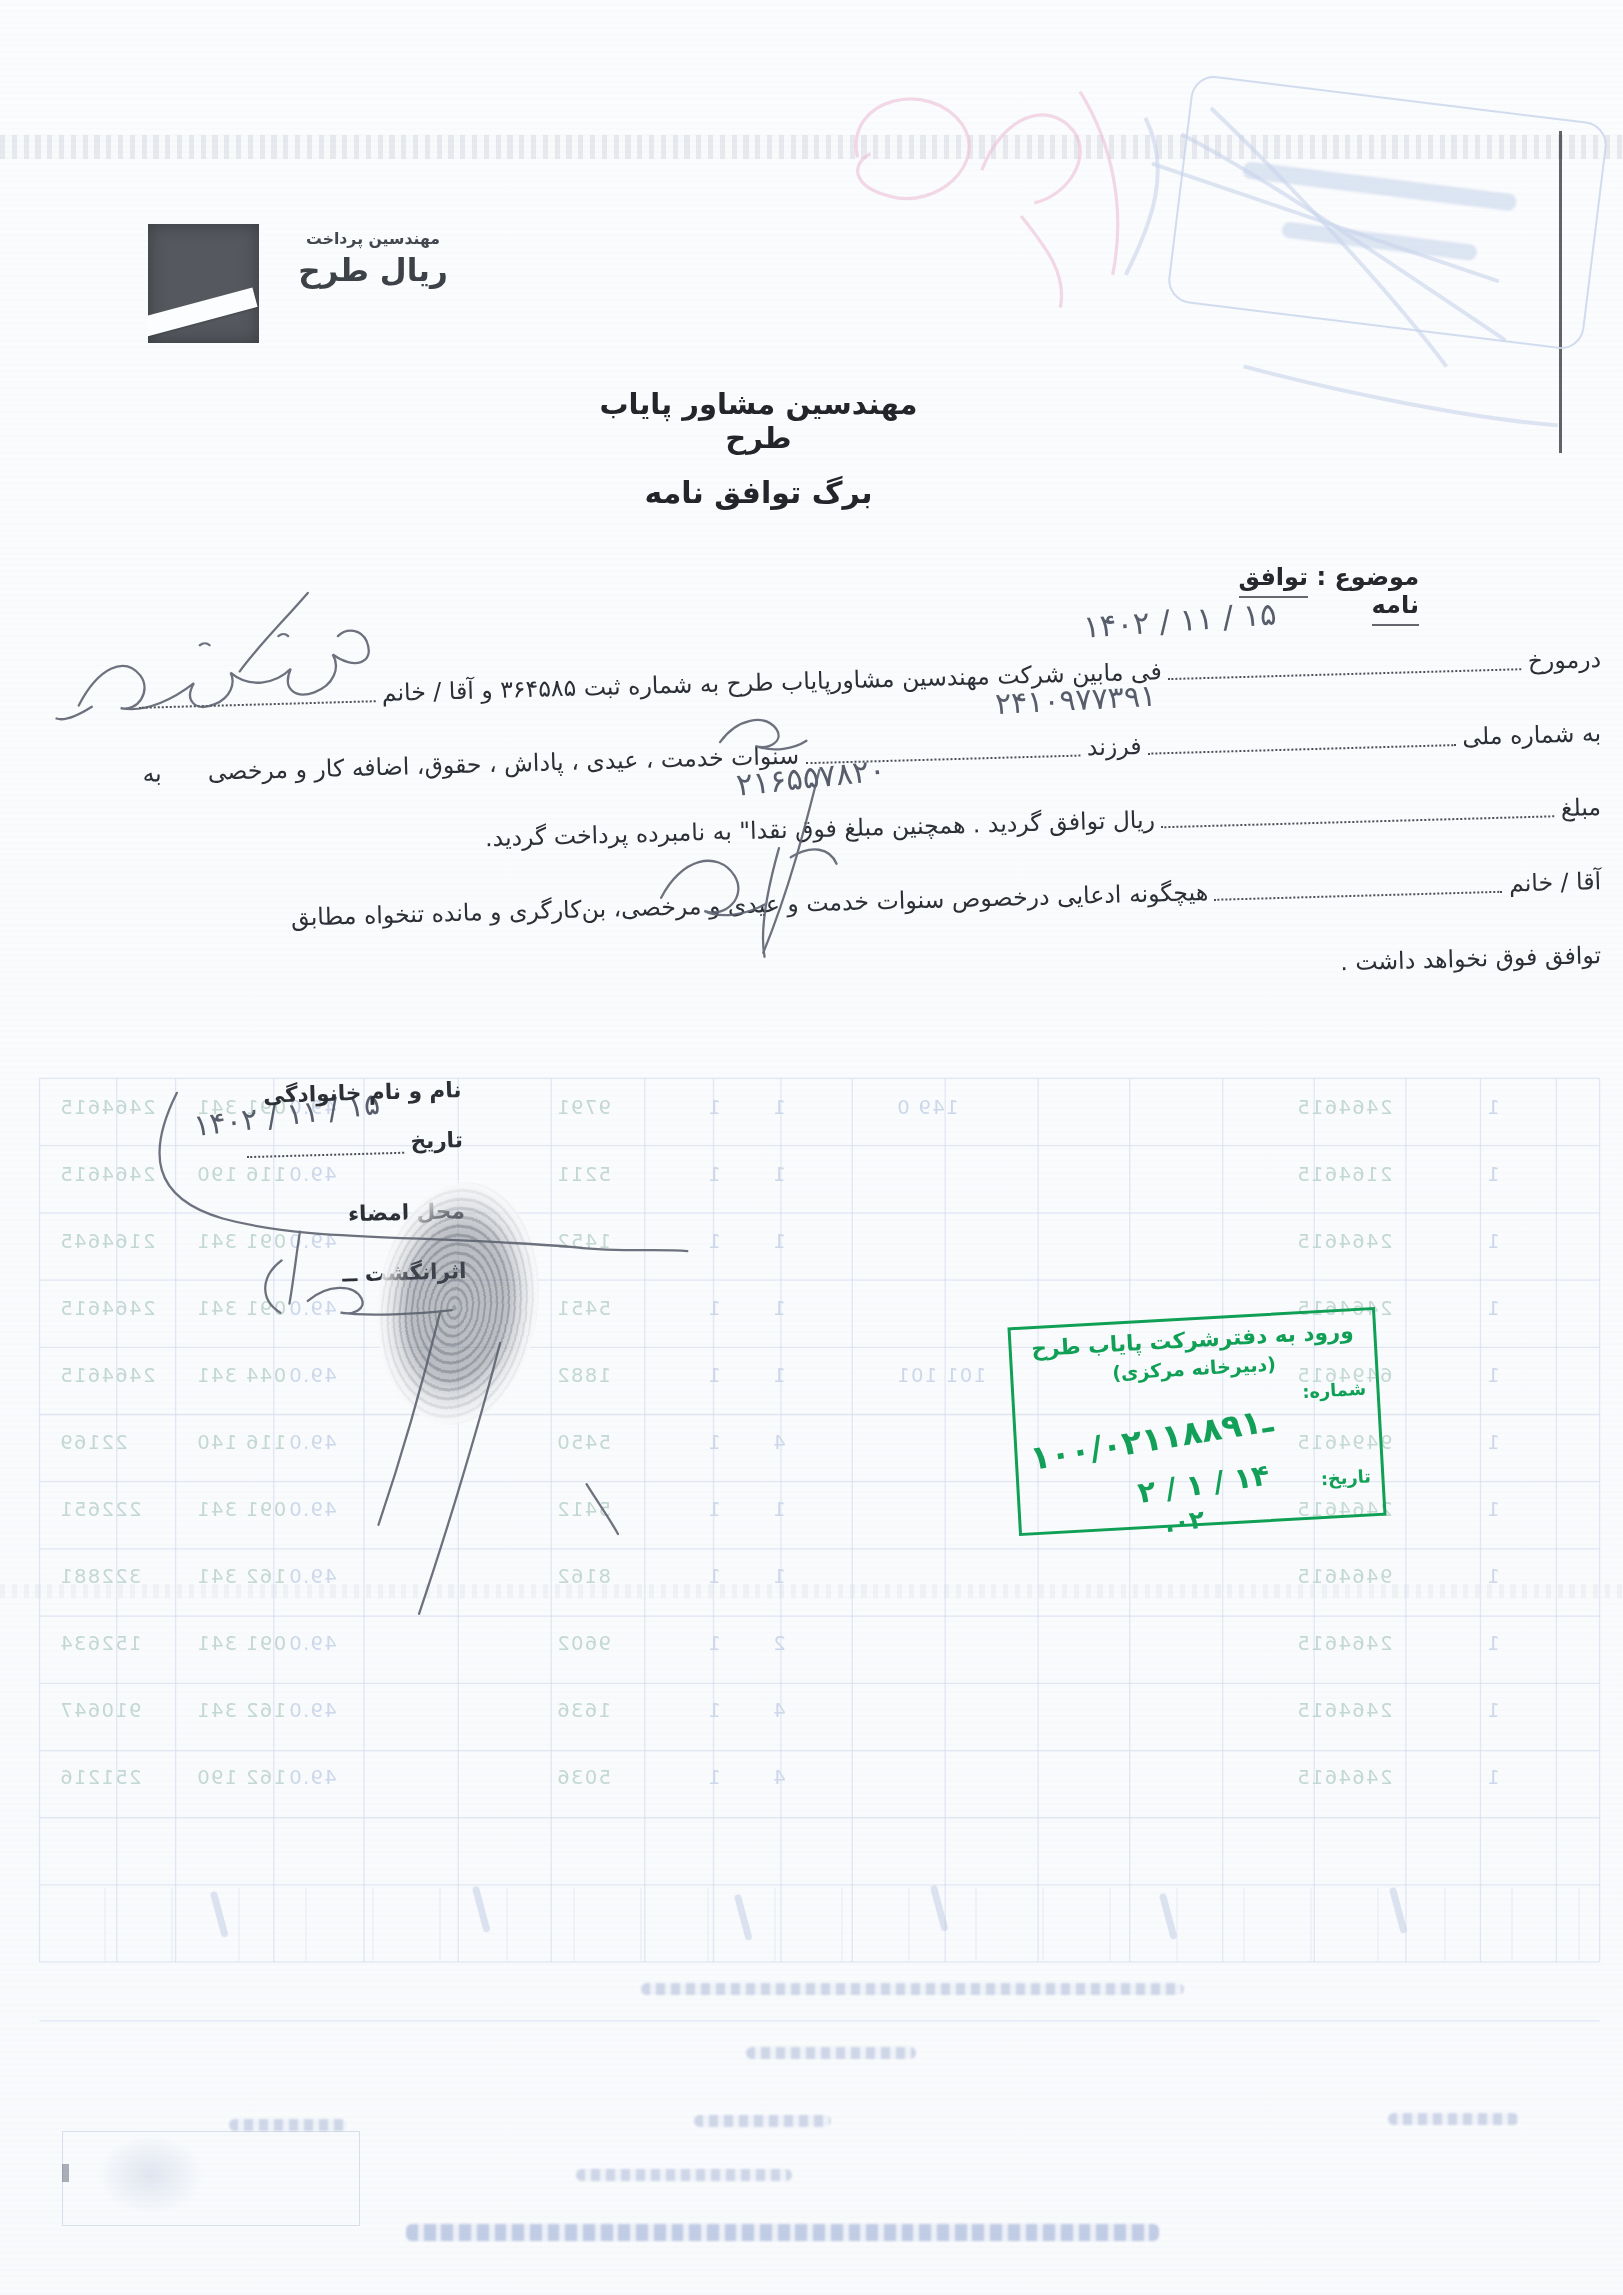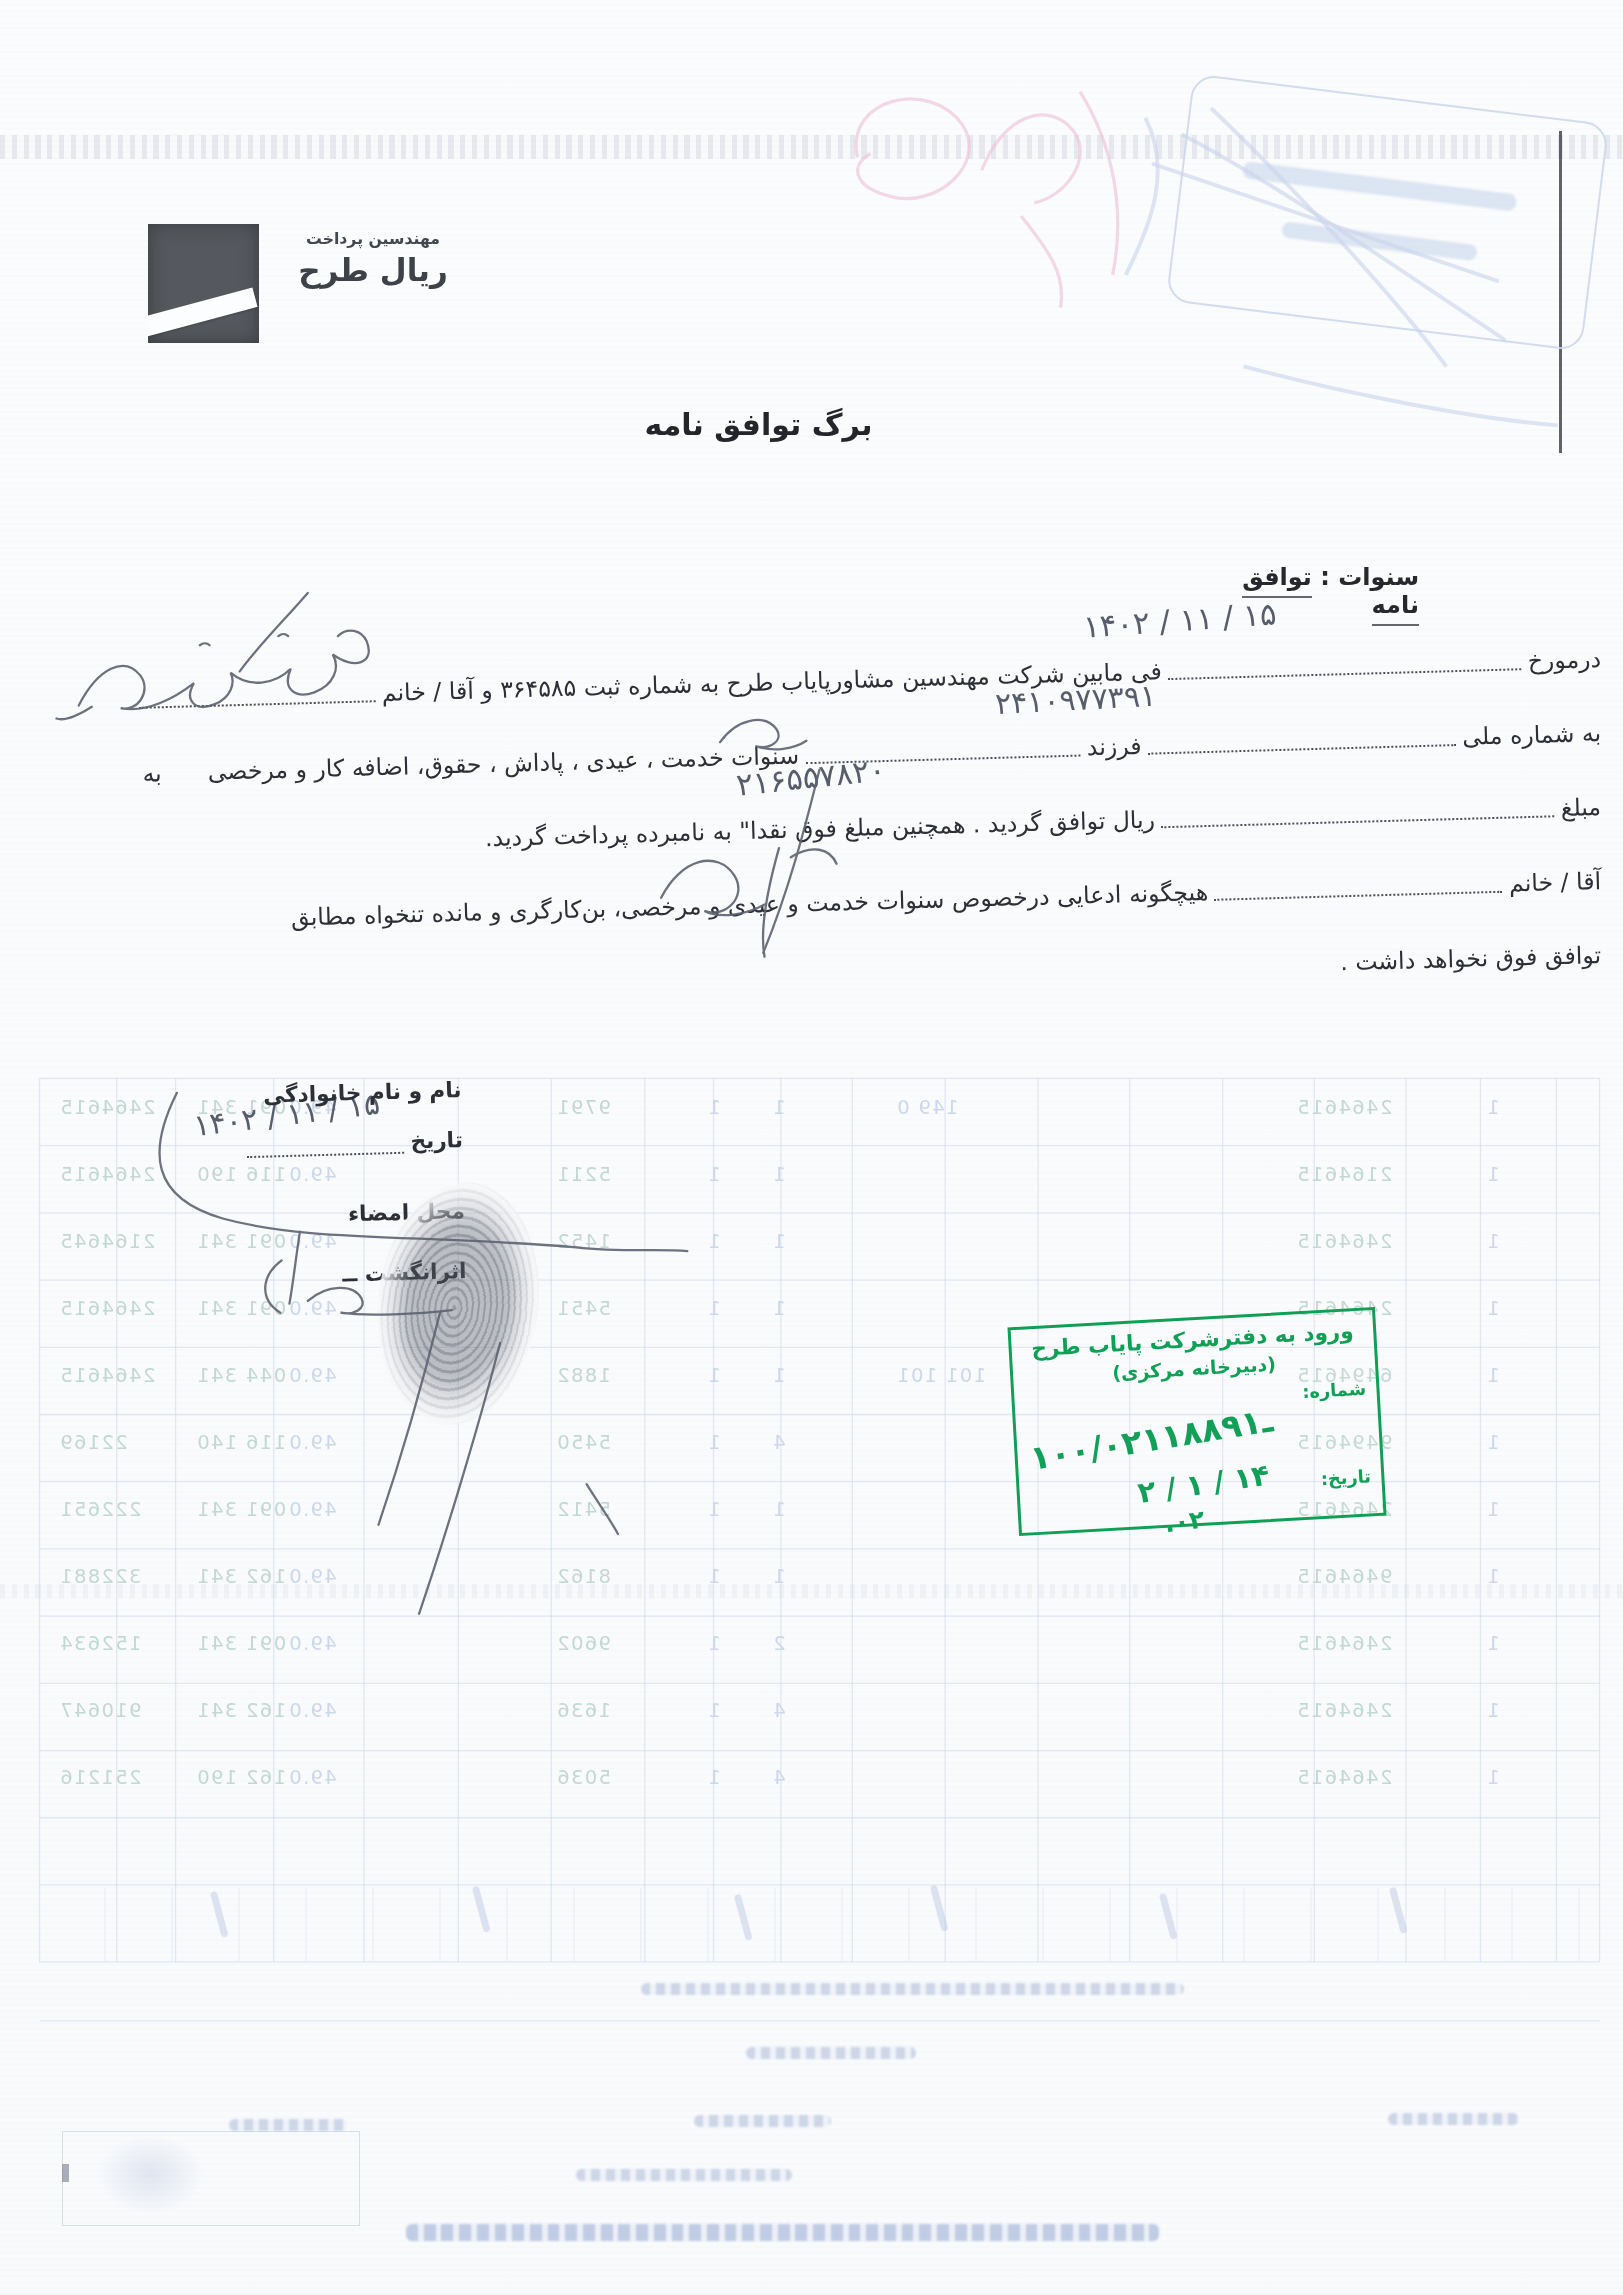--- a/index.html
+++ b/index.html
@@ -310,6 +310,7 @@
   </div>
 
   <div class="abs title-block">
+    <div class="title-l1">مهندسین مشاور پایاب طرح</div>
     <div class="title-l2">برگ توافق نامه</div>
   </div>
 

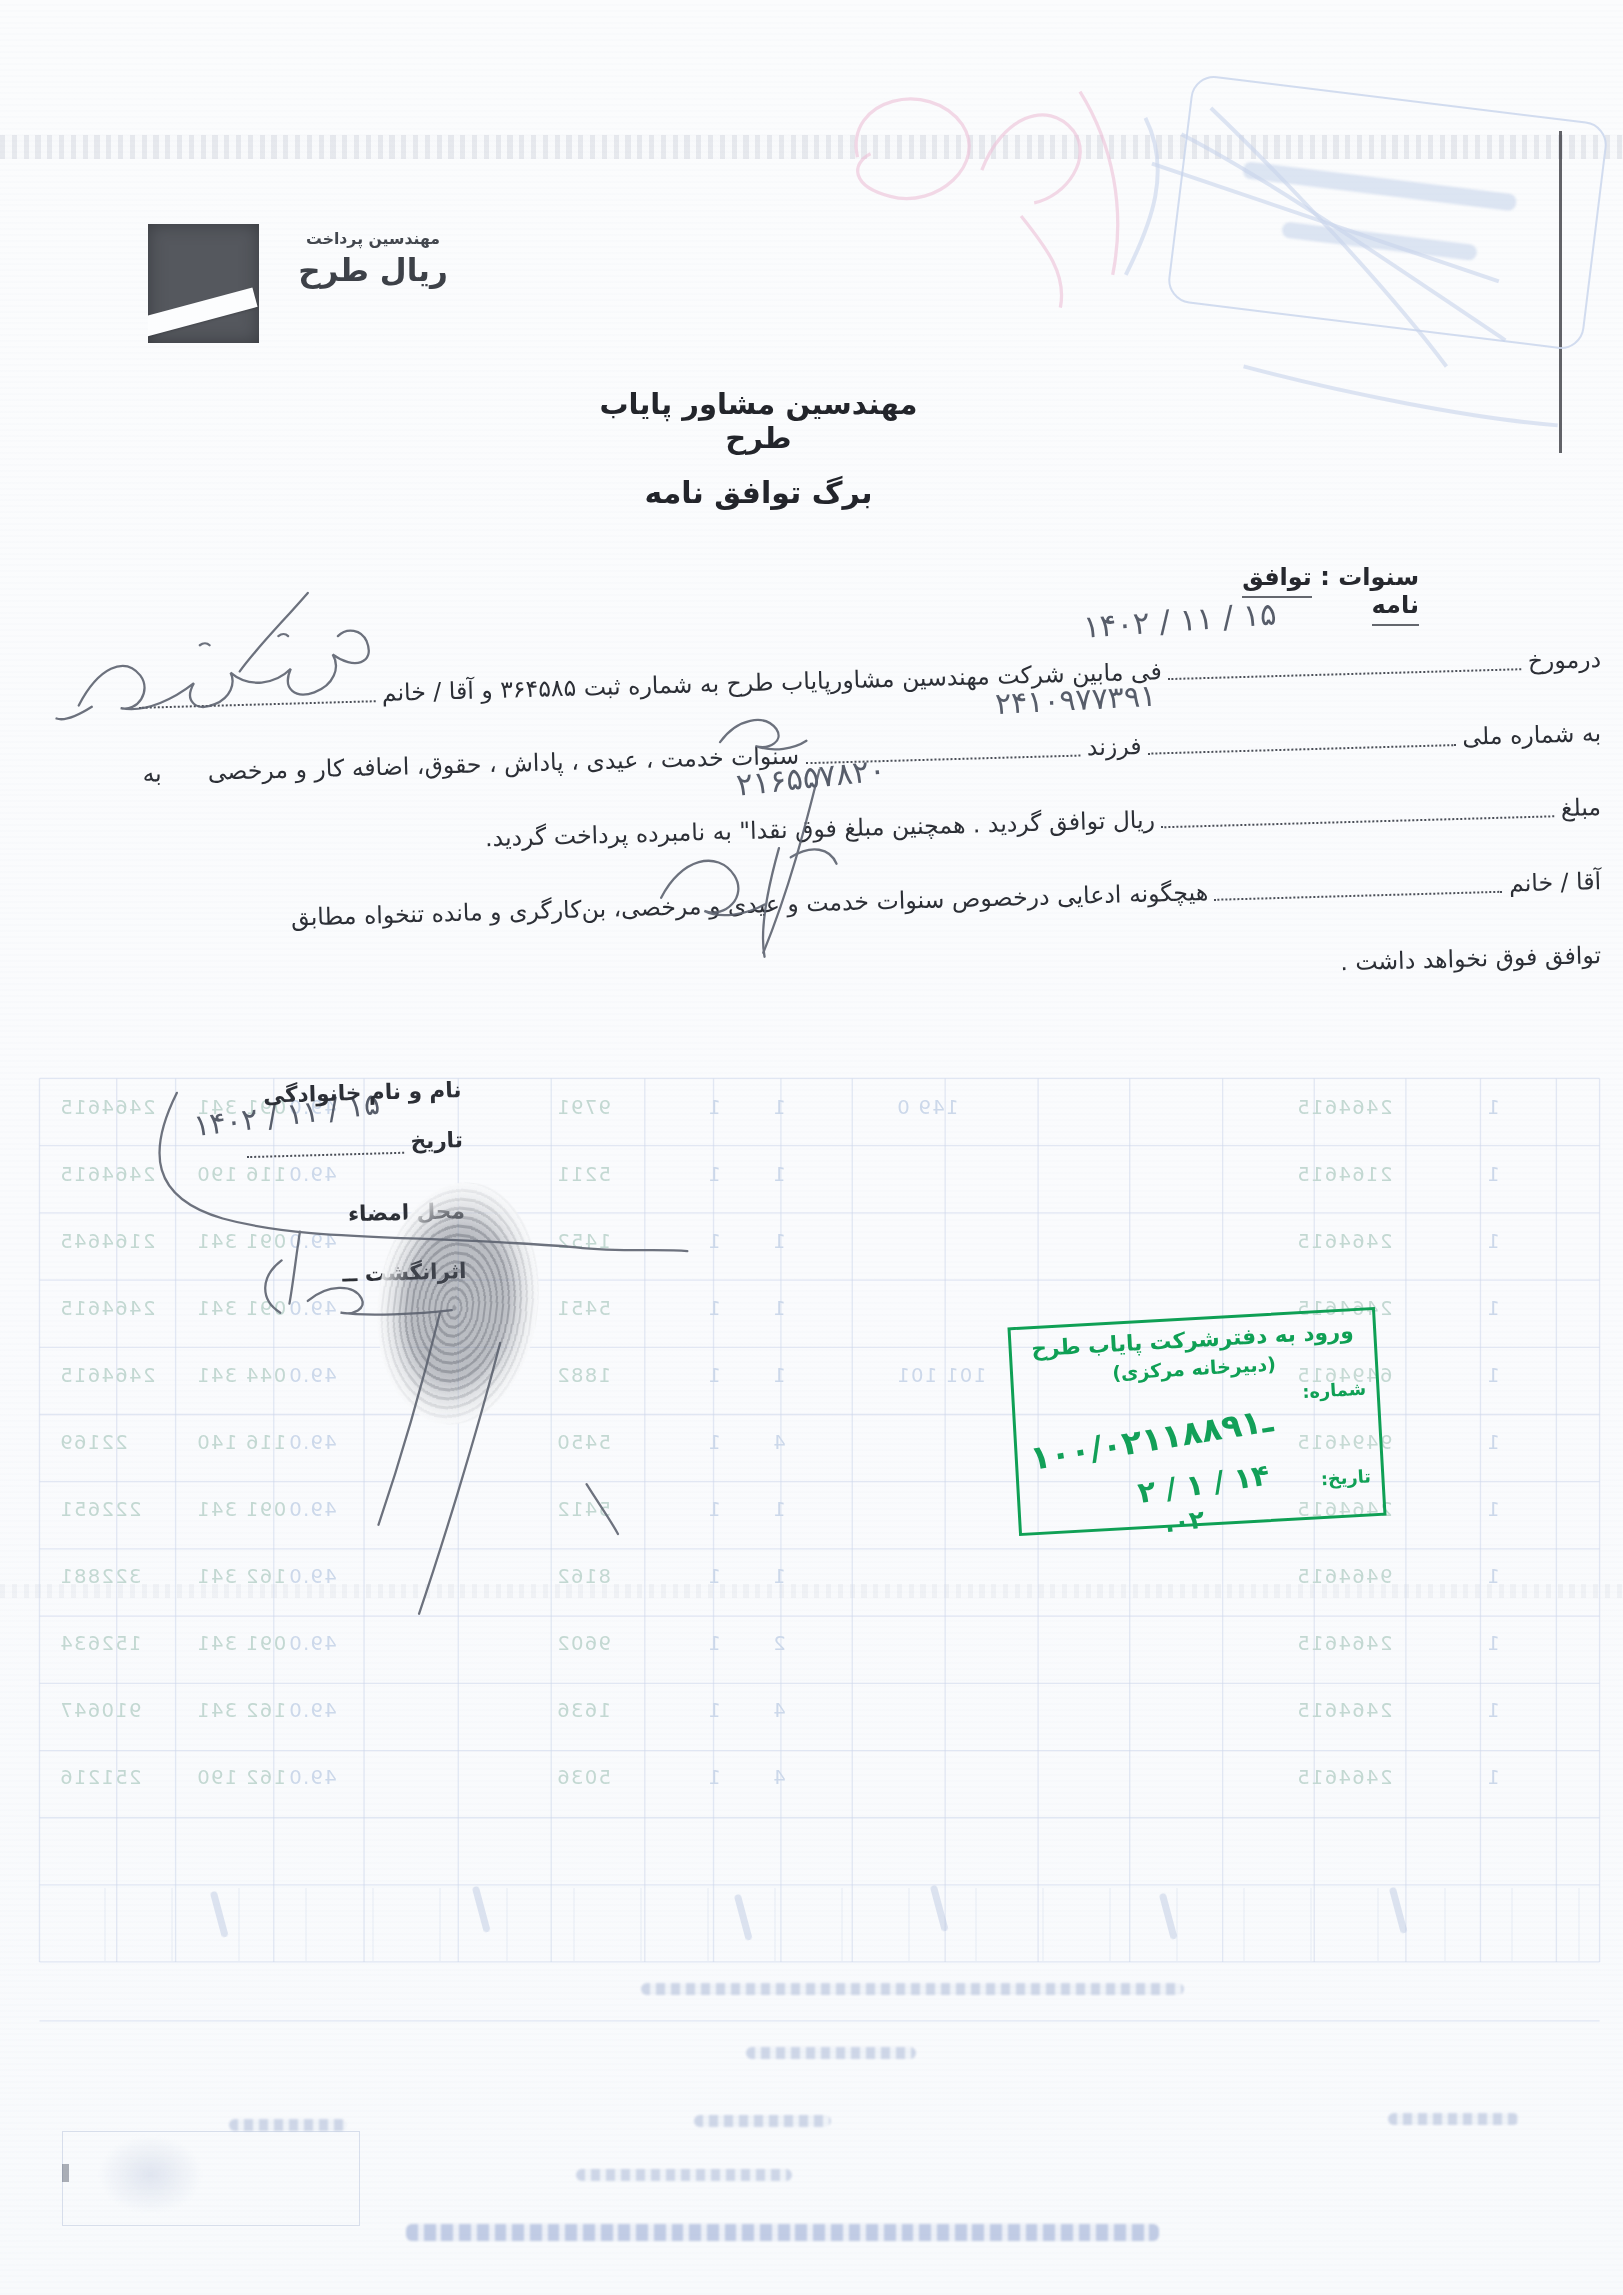--- a/index.html
+++ b/index.html
@@ -315,7 +315,7 @@
   </div>
 
   <div class="abs subject">
-    <span>سنوات :</span>
+    <span>موضوع :</span>
     <span class="u">توافق نامه</span>
   </div>
 

